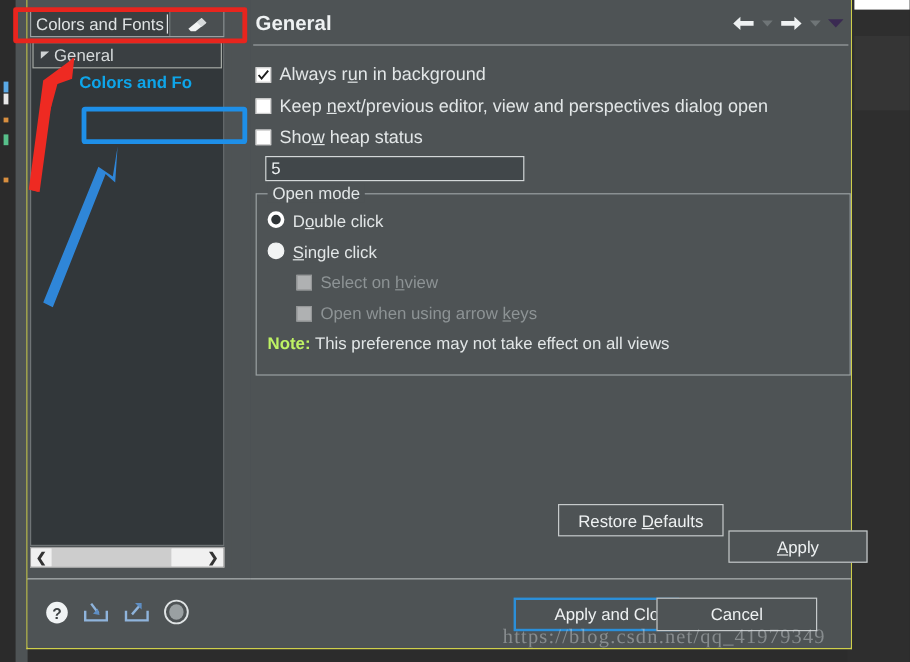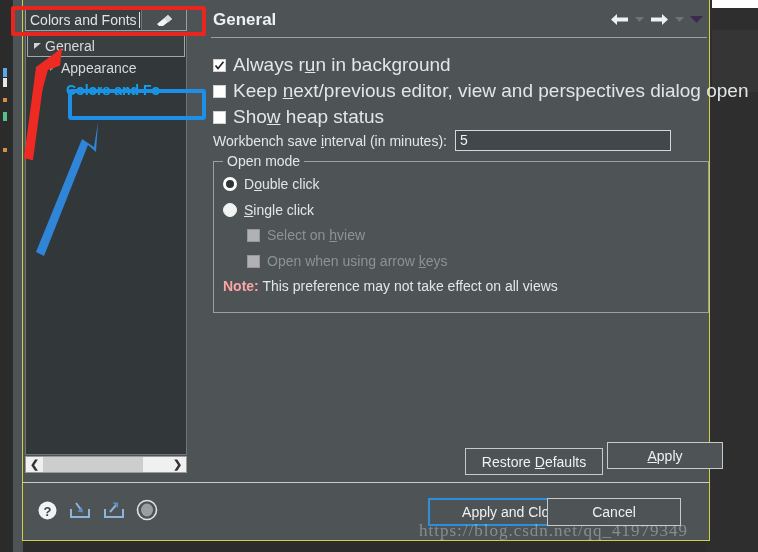--- a/index.html
+++ b/index.html
@@ -360,14 +360,6 @@
         <span class="tree-label">General</span>
       </div>
 
-      <div class="tree-row lvl1">
-        <span class="twisty">
-          <svg width="11" height="11" viewBox="0 0 11 11">
-            <polygon points="2,3 9,3 2,9" fill="#9aa0a2"></polygon>
-          </svg>
-        </span>
-        <span class="tree-label">Appearance</span>
-      </div>
 
       <div class="tree-row lvl2 highlight">
         <span class="tree-label">Colors and Fo</span>

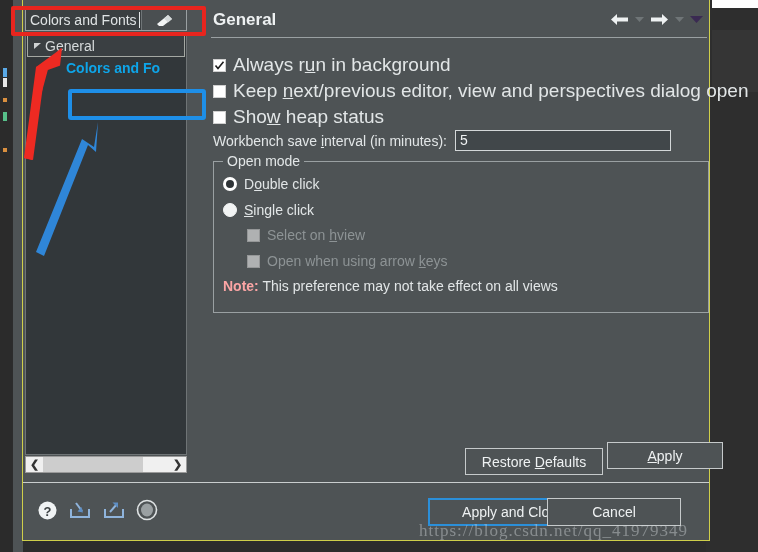--- a/index.html
+++ b/index.html
@@ -171,7 +171,7 @@
   .check-row {
     position: absolute; left: 4px;
     display: flex; align-items: center;
-    font-size: 19px; color: #e2e6e7;
+    font-size: 15px; color: #e2e6e7;
     white-space: nowrap;
   }
   .cb {

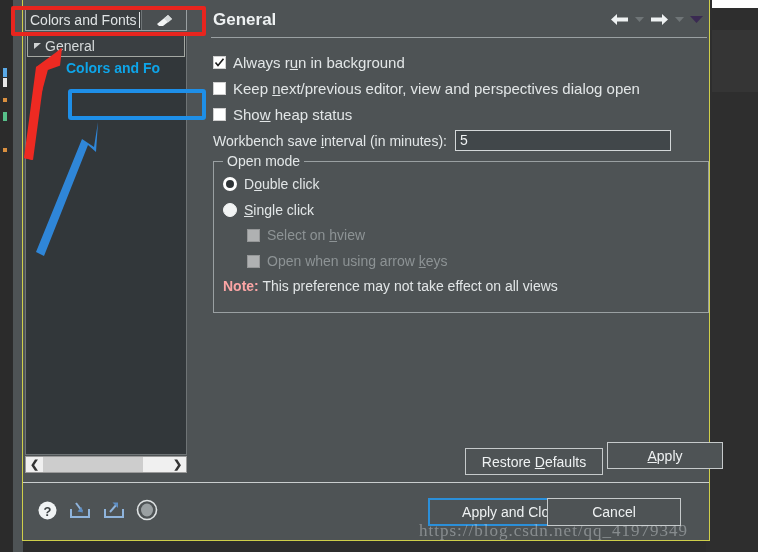--- a/index.html
+++ b/index.html
@@ -432,7 +432,6 @@
     </div>
 
     <div id="interval-row">
-      <span><span>Workbench save </span><span class="ul">i</span><span>nterval (in minutes):</span></span>
       <span id="interval-field">5</span>
     </div>
 

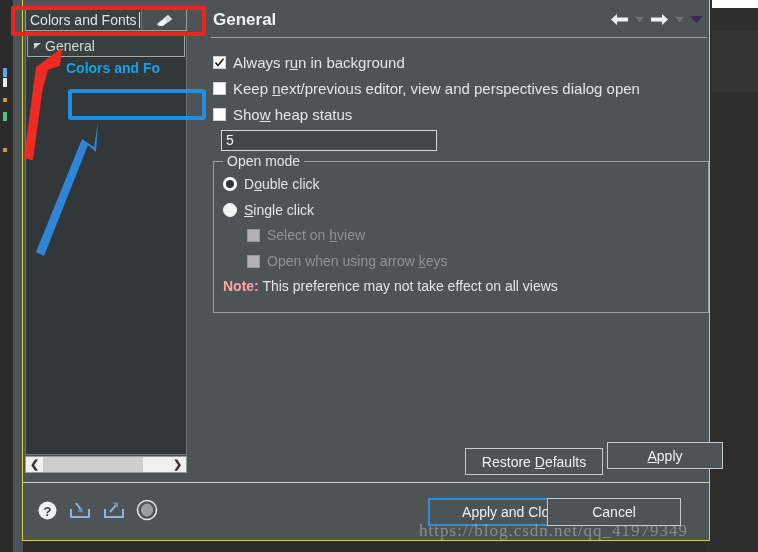--- a/index.html
+++ b/index.html
@@ -216,7 +216,7 @@
   }
   .radio-row {
     position: absolute; left: 9px;
-    display: flex; align-items: center;
+    display: flex; 
     font-size: 14px; color: #e2e6e7;
   }
   .rb {

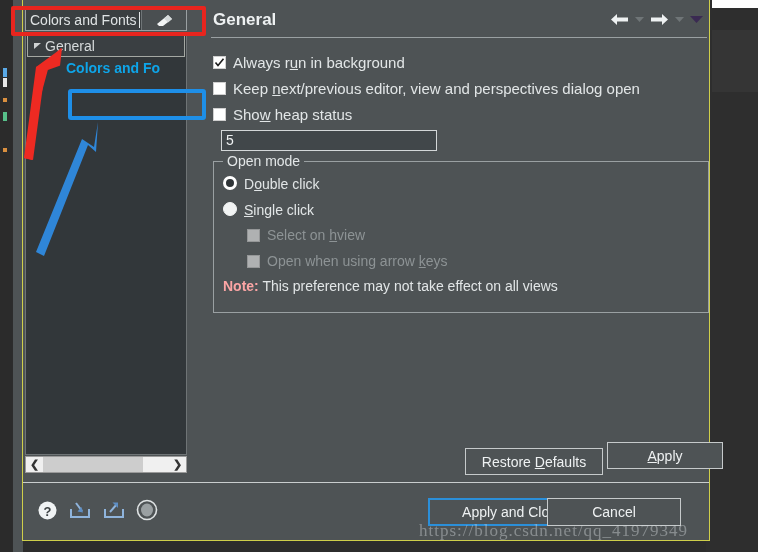--- a/index.html
+++ b/index.html
@@ -236,7 +236,7 @@
     position: absolute; left: 9px; top: 116px;
     font-size: 14px; color: #e2e6e7;
   }
-  #note-row b { color: #fca5a5; }
+  #note-row b { color: #bef264; }
 
   .ul { text-decoration: underline; }
 

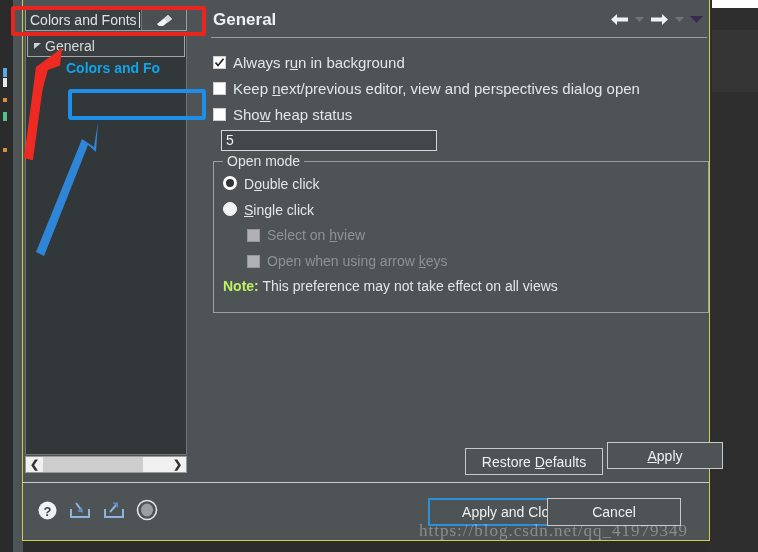--- a/index.html
+++ b/index.html
@@ -251,7 +251,7 @@
   }
   #restore-btn {
     position: absolute; left: 256px; top: 420px;
-    width: 138px; height: 27px; margin-top: 28px;
+    width: 138px; height: 27px;
   }
   #apply-btn {
     position: absolute; left: 398px; top: 442px;

